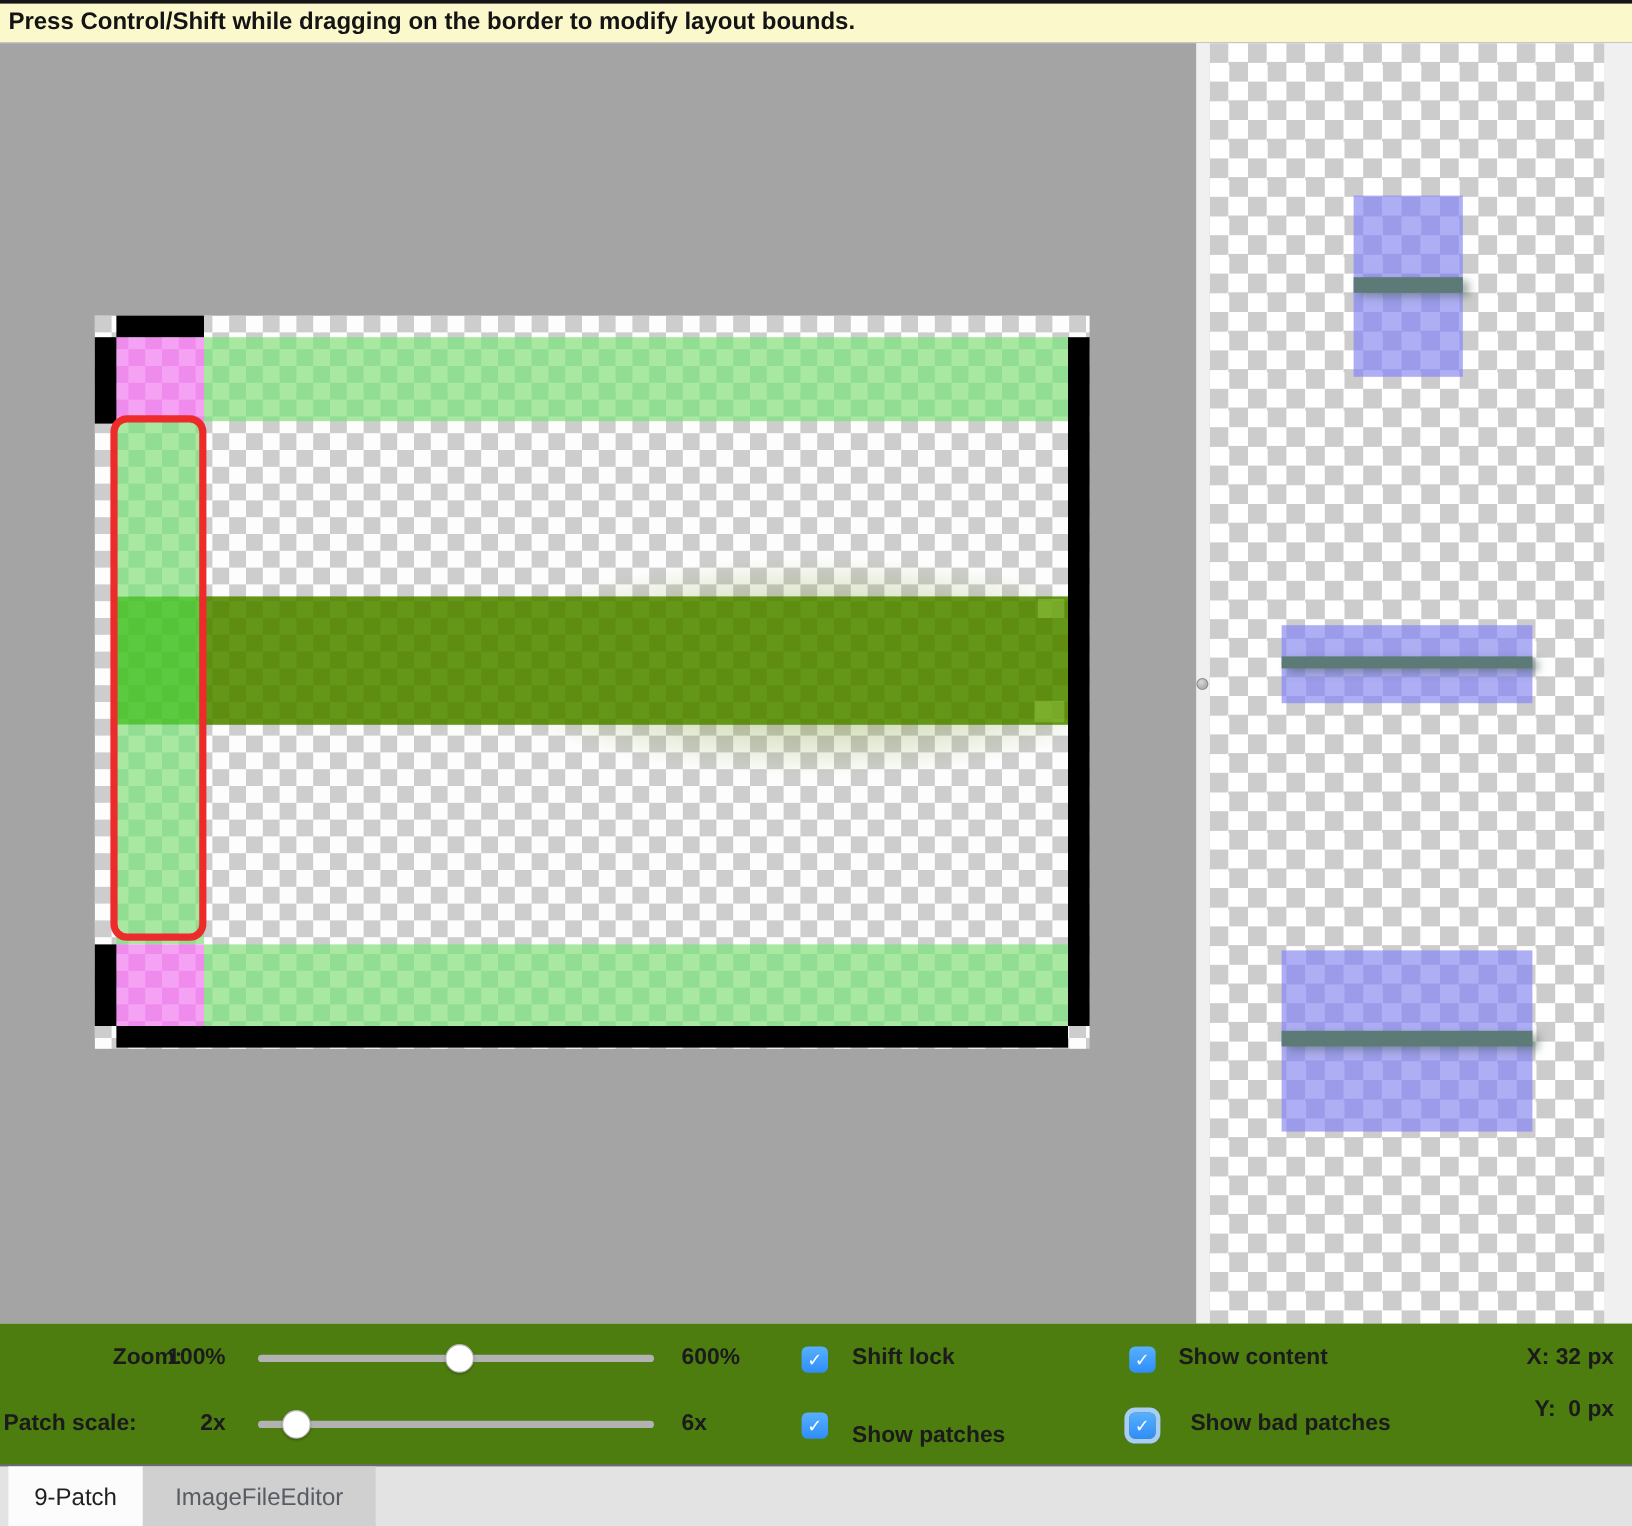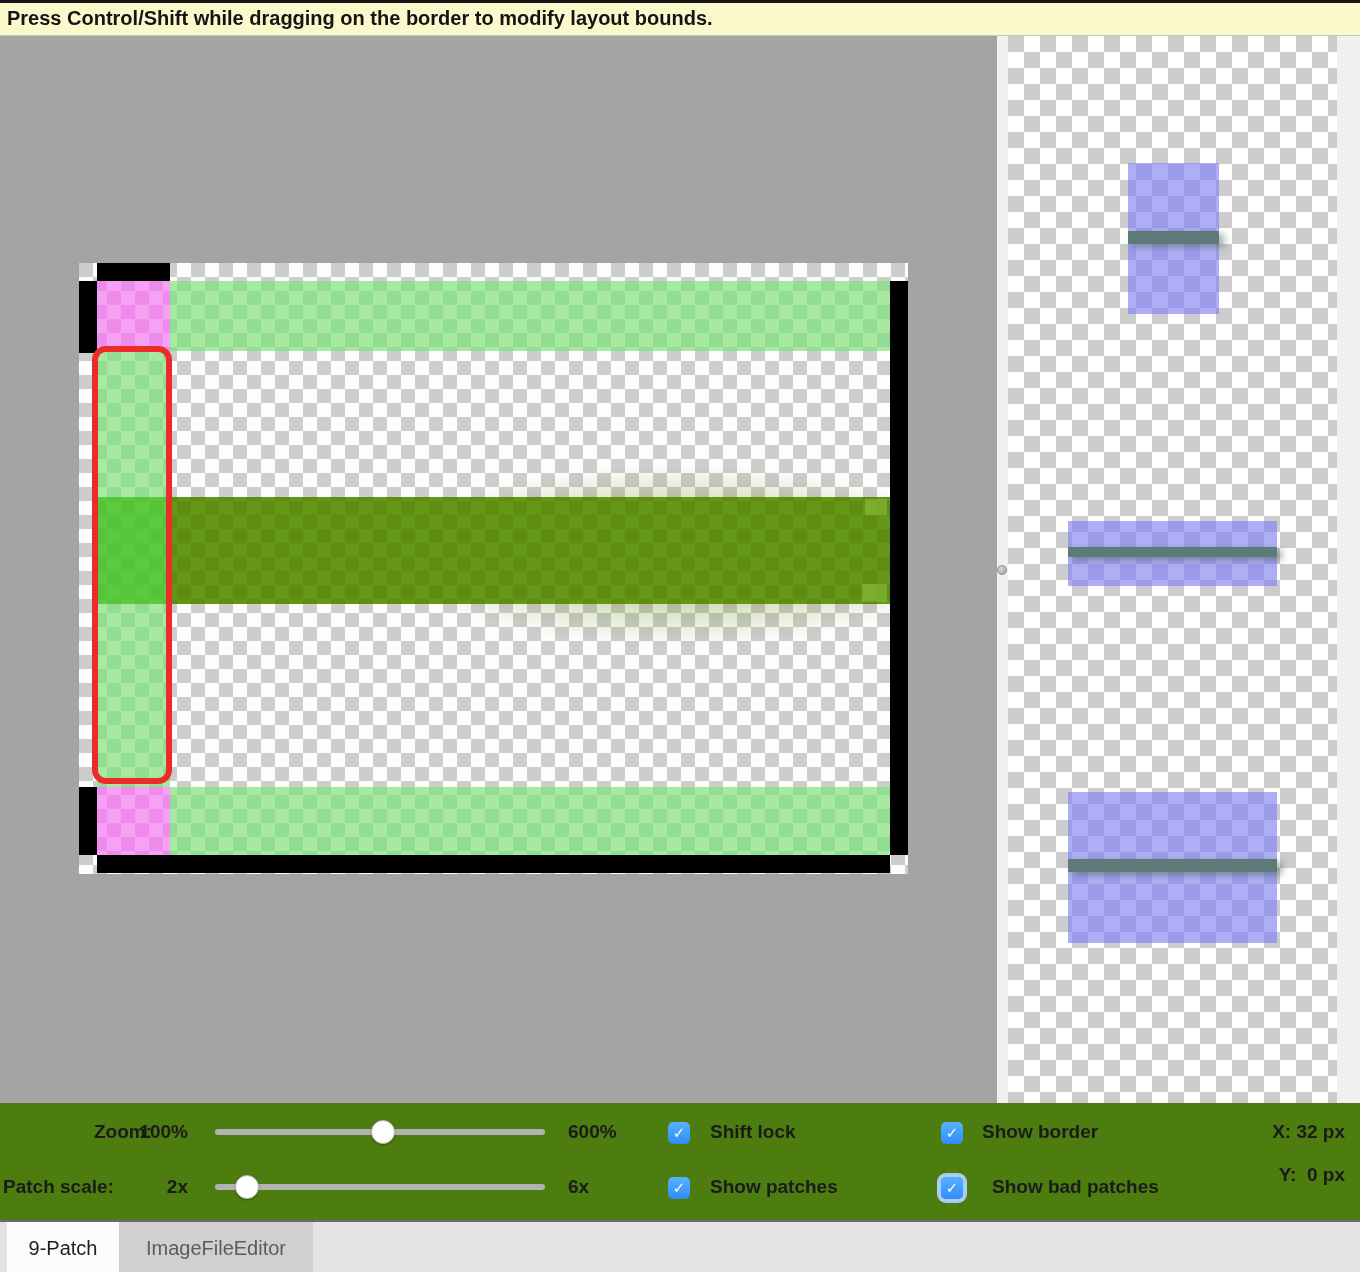--- a/index.html
+++ b/index.html
@@ -129,7 +129,7 @@
   <div class="cb" style="left:941px;top:19px;">
     <span>✓</span>
   </div>
-  <div class="txt" style="left:982px;top:17px;">Show border</div>
+  <div class="txt" style="left:982px;top:17px;">Show content</div>
   <div class="txt r" style="left:1230px;top:17px;width:115px;">X: 32 px</div>
 
   <div class="txt" style="left:3px;top:72px;">Patch scale:</div>

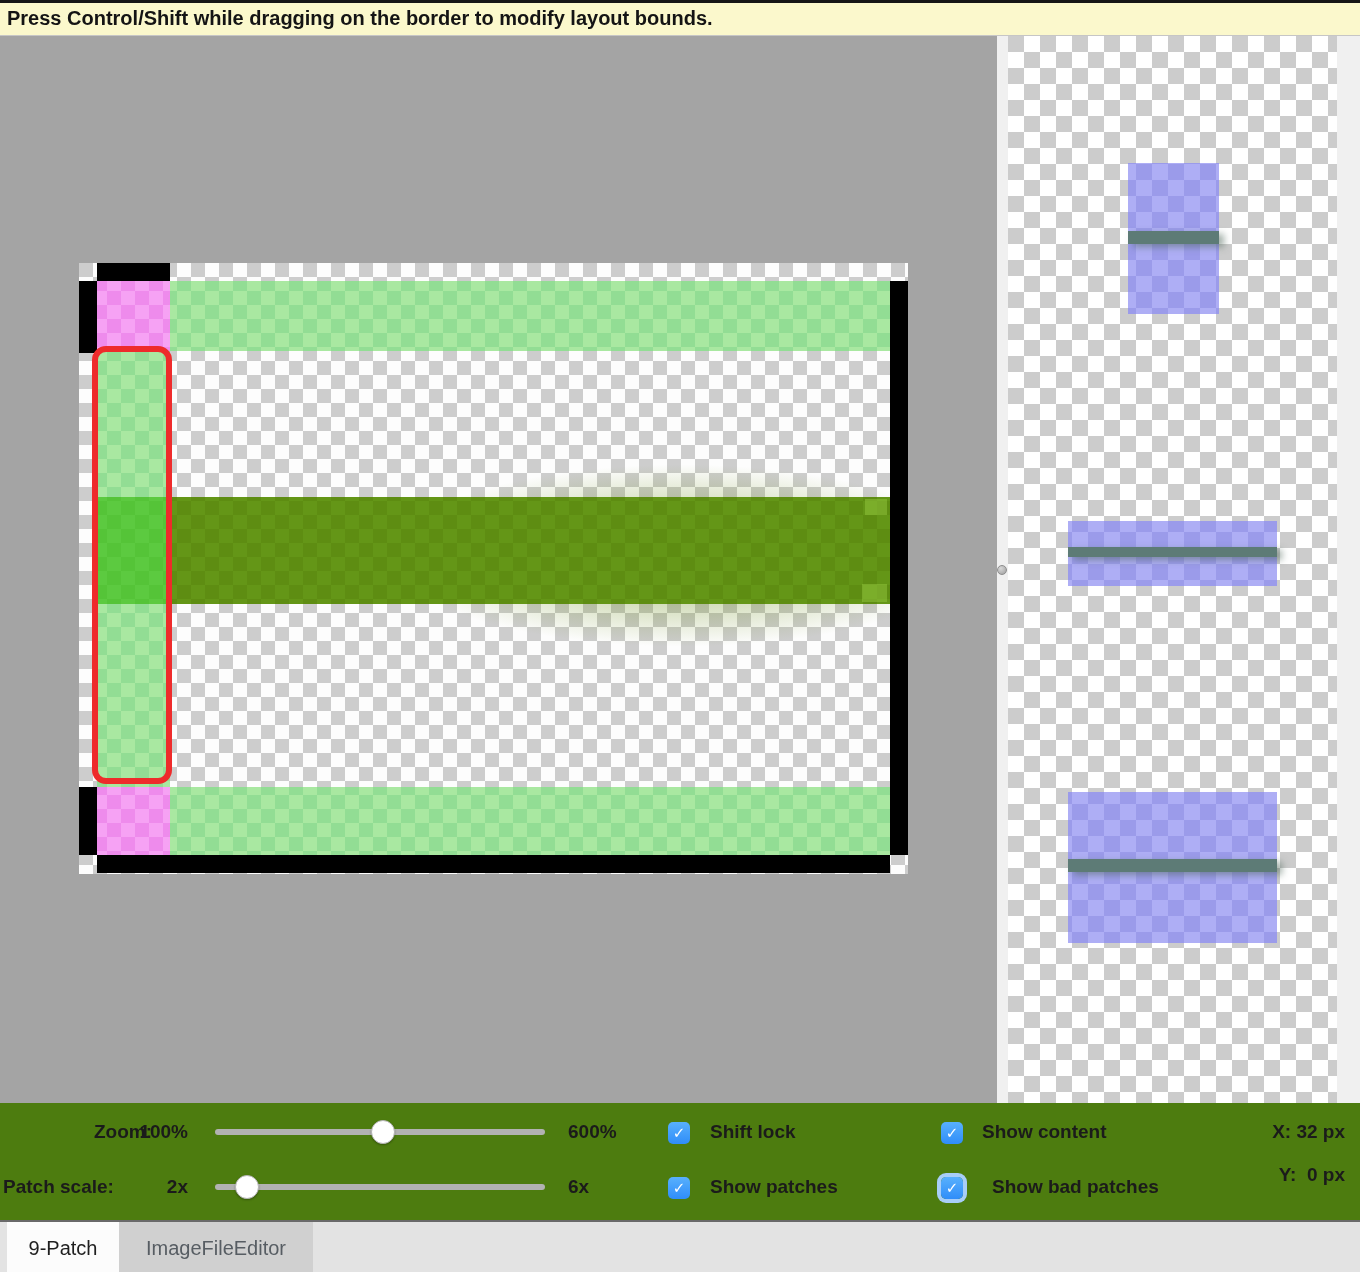--- a/index.html
+++ b/index.html
@@ -140,7 +140,7 @@
   <div class="cb" style="left:668px;top:74px;">
     <span>✓</span>
   </div>
-  <div class="txt" style="left:710px;top:72px;">Show patches</div>
+  <div class="txt" style="left:710px;top:82px;">Show patches</div>
   <div class="cb focused" style="left:941px;top:74px;">
     <span>✓</span>
   </div>

